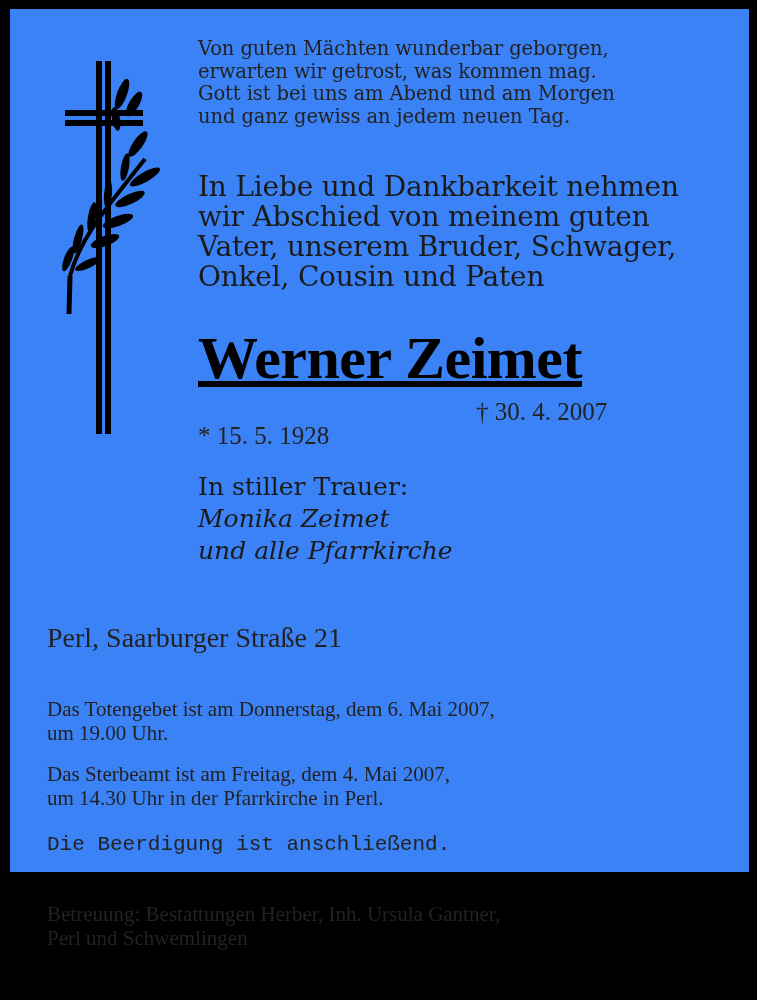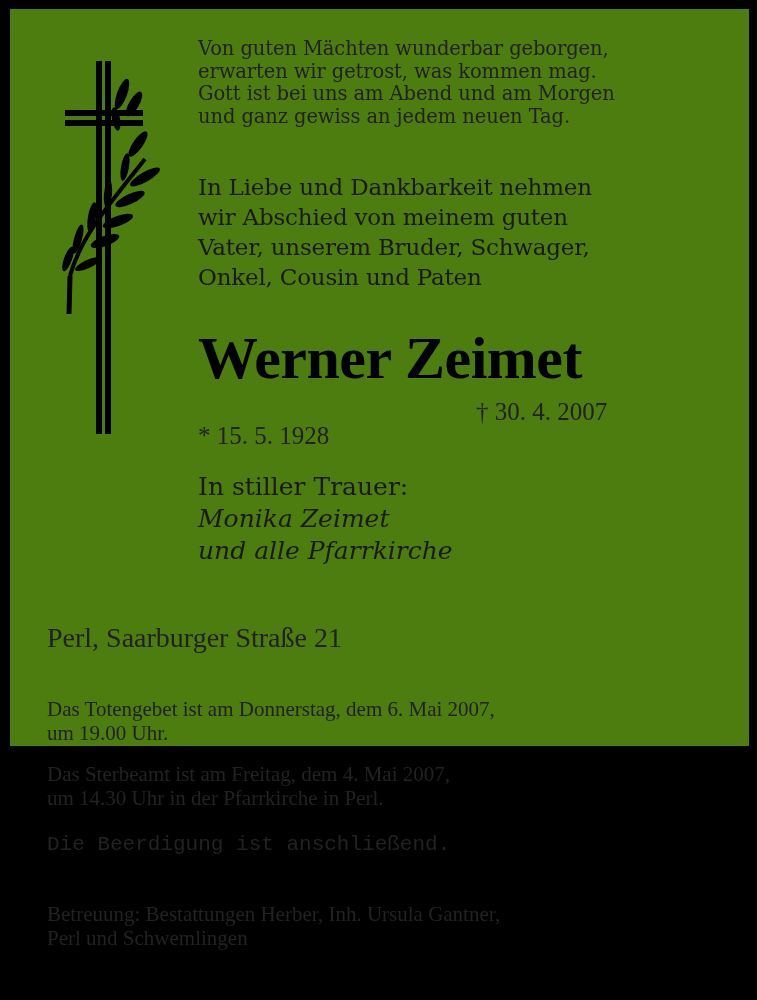--- a/index.html
+++ b/index.html
@@ -5,8 +5,8 @@
     html, body { margin: 0; padding: 0; background: #000; }
     body { width: 757px; height: 1000px; position: relative; overflow: hidden; }
     .frame {
-      position: absolute; left: 10px; top: 9px; width: 739px; height: 737px;
-      background: #4d7c0f; color: #111;
+      position: absolute; left: 10px; top: 9px; width: 739px; height: 863px;
+      background: #3b82f6; color: #111;
       font-family: "DejaVu Serif", "Liberation Serif", serif;
     }
     .cross { position: absolute; left: 40px; top: 40px; width: 110px; height: 385px; }

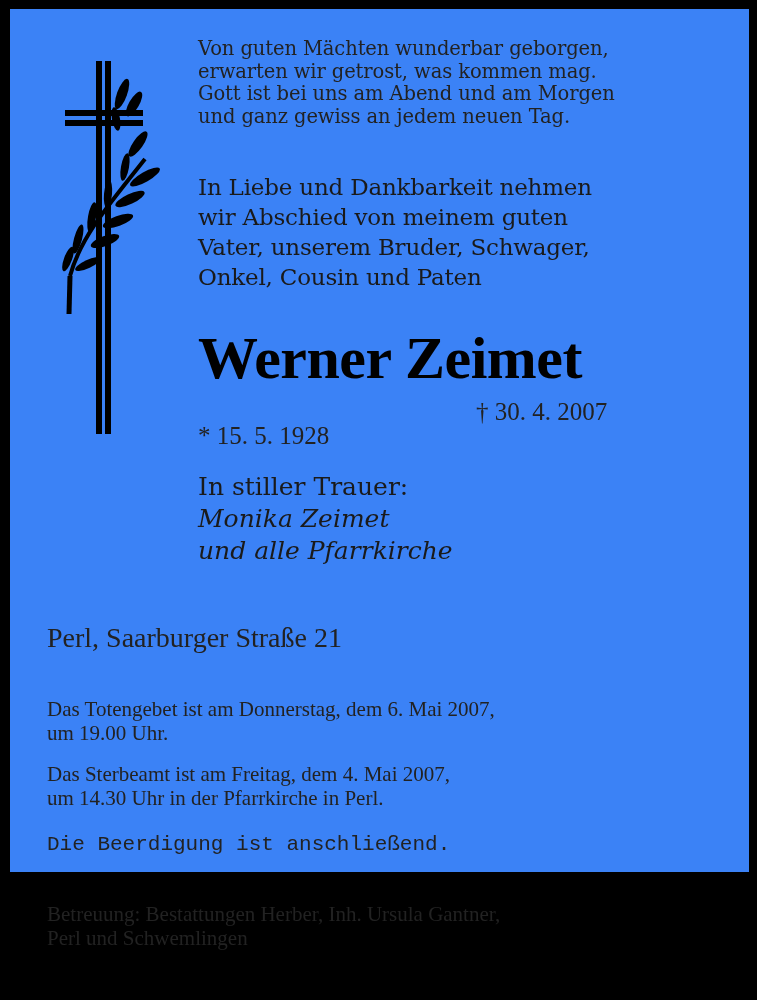--- a/index.html
+++ b/index.html
@@ -12,7 +12,7 @@
     .cross { position: absolute; left: 40px; top: 40px; width: 110px; height: 385px; }
     .block { position: absolute; left: 188px; }
     .poem { top: 29px; font-size: 19.5px; line-height: 22.5px; color: #222; letter-spacing: -0.1px; }
-    .intro { top: 163px; font-size: 23px; line-height: 30px; color: #1a1a1a; letter-spacing: -0.2px; }
+    .intro { top: 163px; font-size: 28px; line-height: 30px; color: #1a1a1a; letter-spacing: -0.2px; }
     .name {
       top: 315px; font-size: 60px; line-height: 68px; font-weight: bold; color: #000;
       letter-spacing: -0.5px;

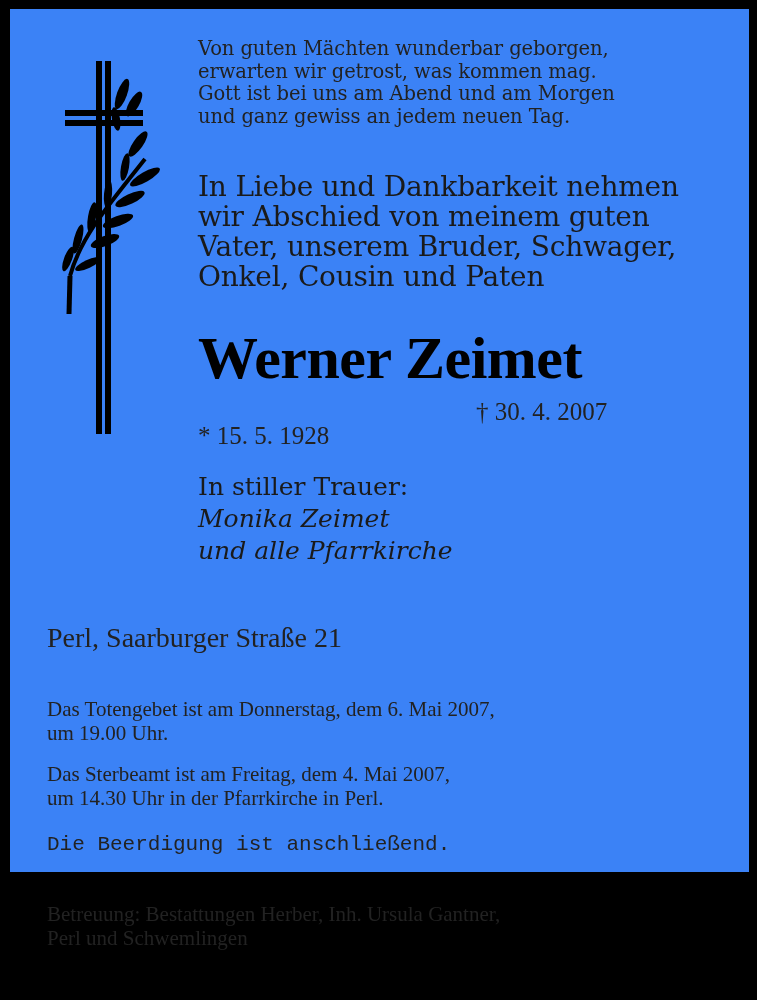--- a/index.html
+++ b/index.html
@@ -17,6 +17,7 @@
       top: 315px; font-size: 60px; line-height: 68px; font-weight: bold; color: #000;
       letter-spacing: -0.5px;
       font-family: "Liberation Serif", "DejaVu Serif", serif;
+      text-decoration: underline;
     }
     .dates { top: 388px; width: 500px; font-size: 25px; line-height: 30px;
       font-family: "Liberation Serif", serif; color: #222; }

